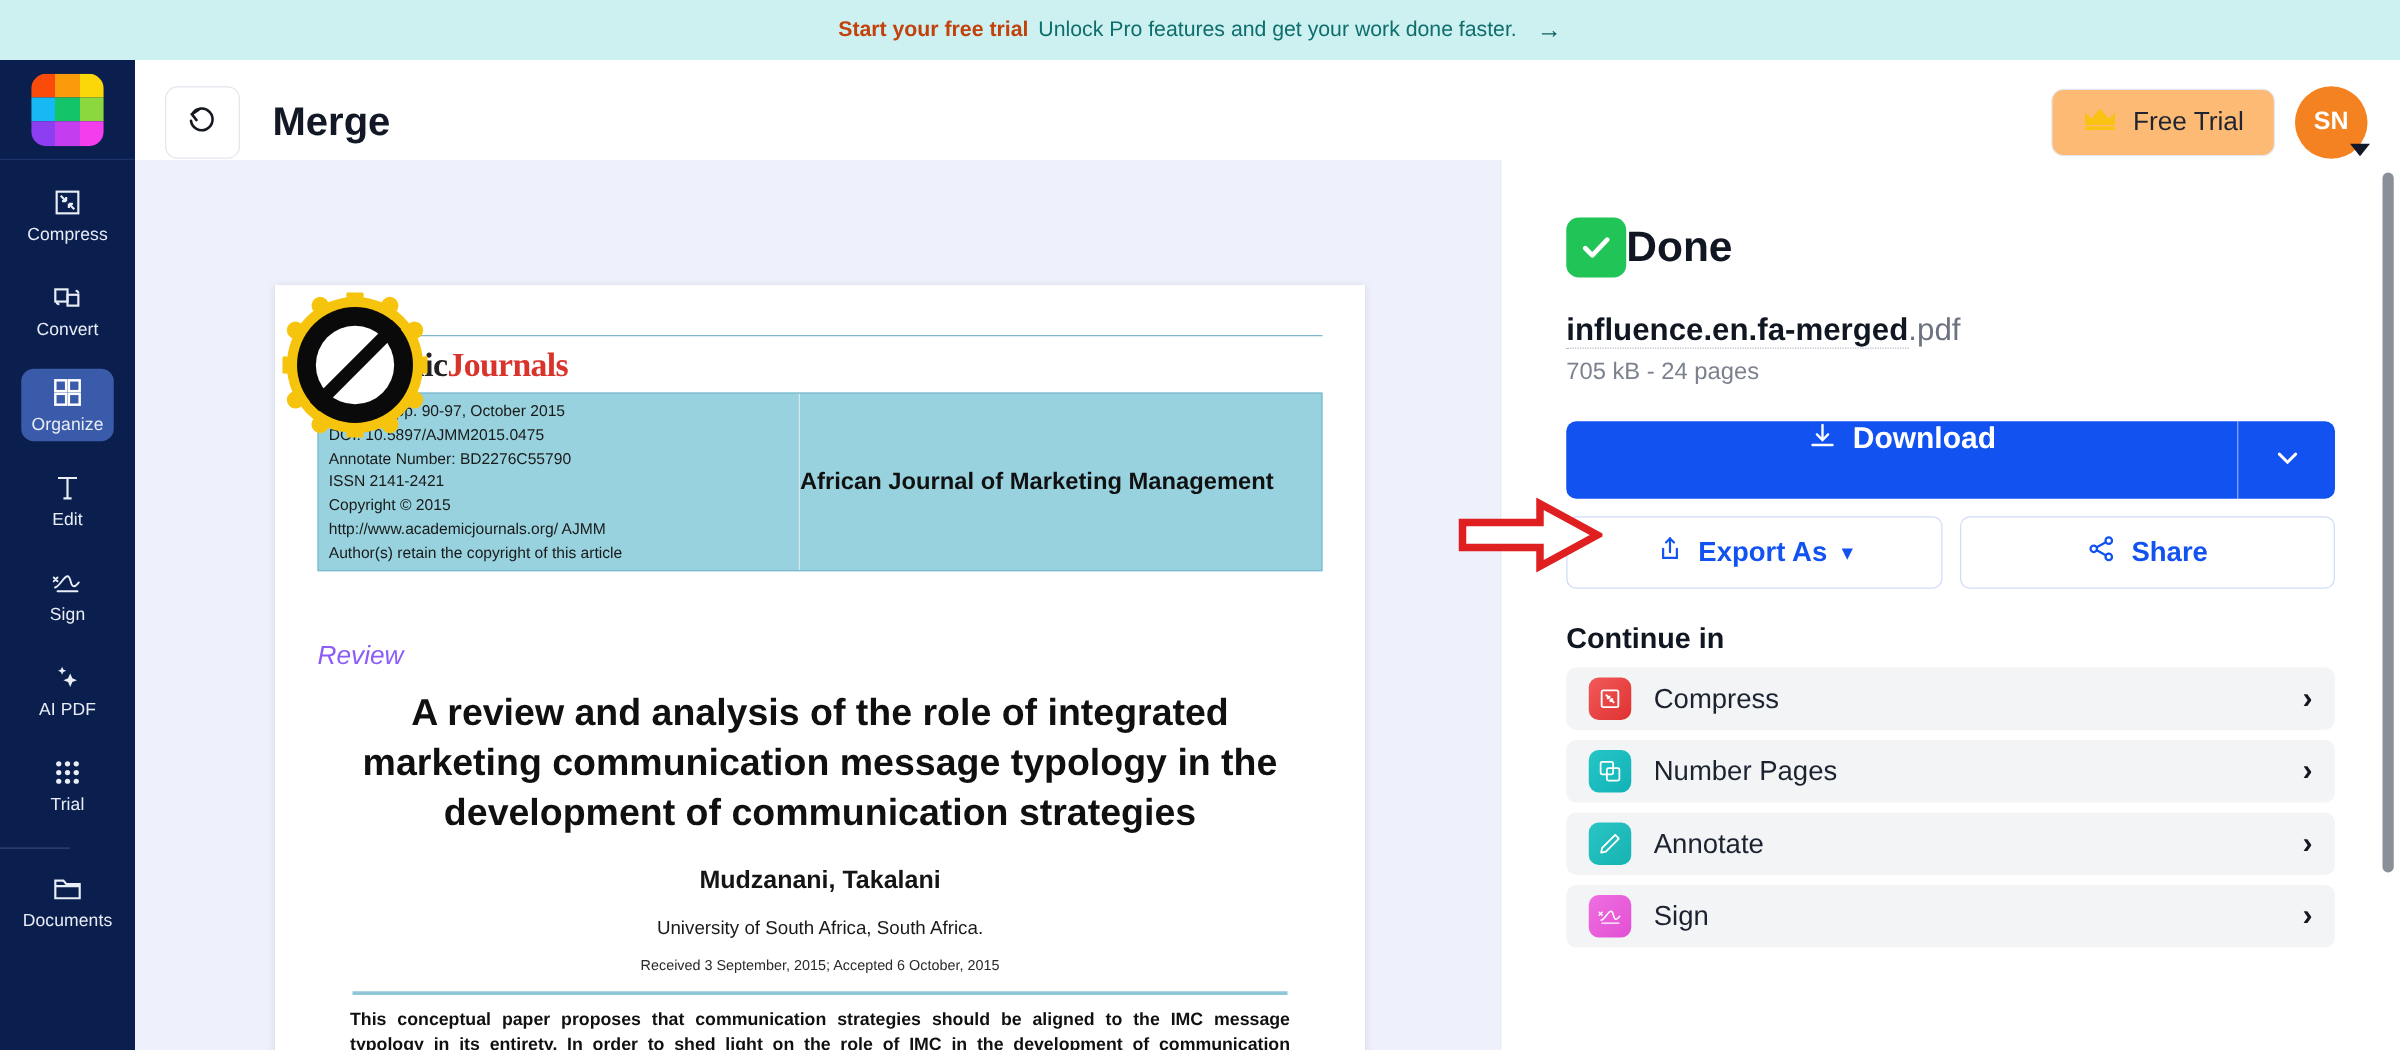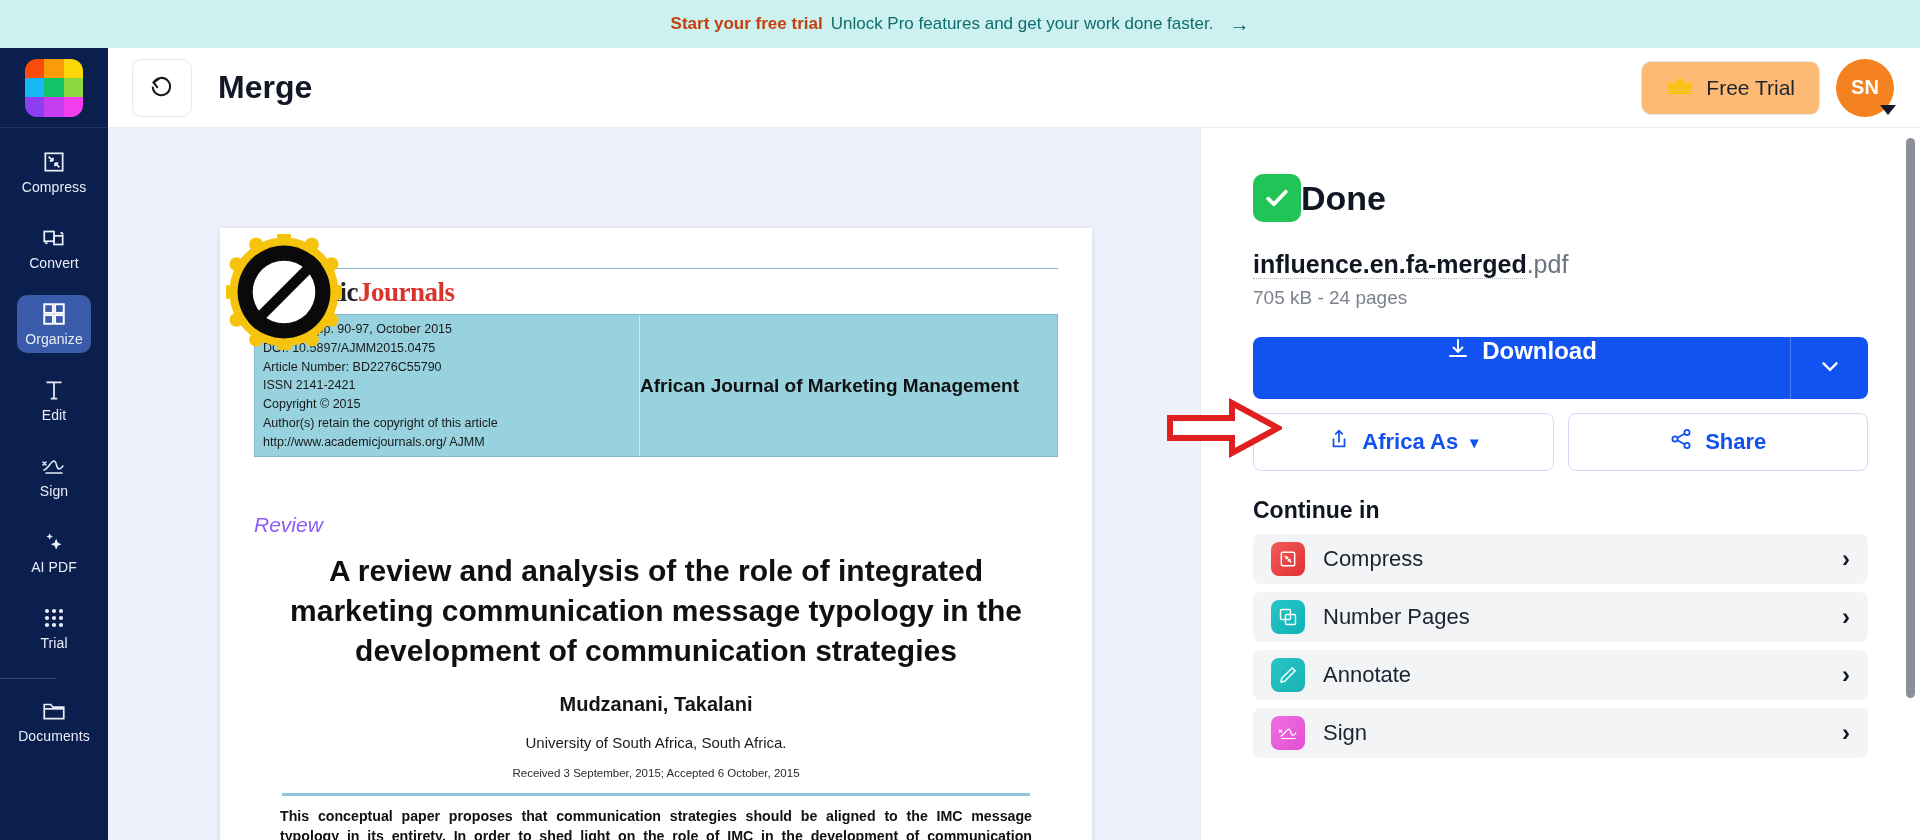--- a/index.html
+++ b/index.html
@@ -56,7 +56,7 @@
 
   
   .header {
-    position: absolute; left: 108px; top: 48px; width: 1812px; height: 80px;
+    position: absolute; left: 108px; top: 58px; width: 1812px; height: 80px;
     background: #ffffff;
     display: flex; align-items: center;
     border-bottom: 1px solid #eceef3;

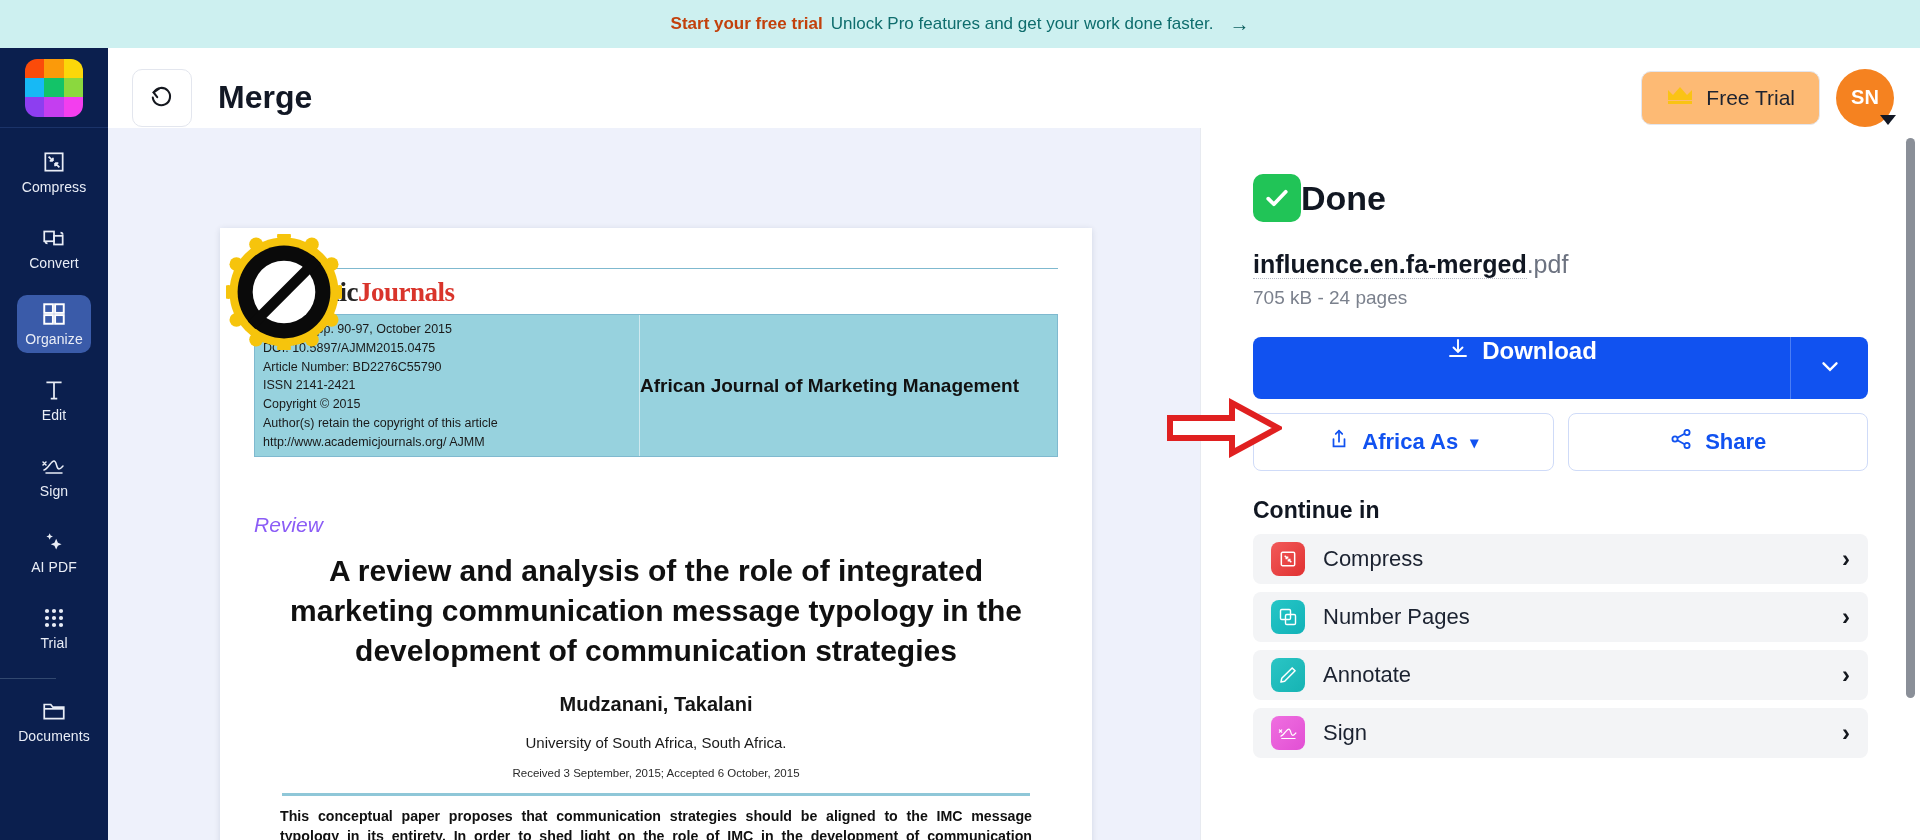--- a/index.html
+++ b/index.html
@@ -361,7 +361,7 @@
           <div class="aj-left">
             <div>Vol. 7(8), pp. 90-97, October 2015</div>
             <div>DOI: 10.5897/AJMM2015.0475</div>
-            <div>Article Number: BD2276C55790</div>
+            <div>Annotate Number: BD2276C55790</div>
             <div>ISSN 2141-2421</div>
             <div>Copyright © 2015</div>
             <div>Author(s) retain the copyright of this article</div>

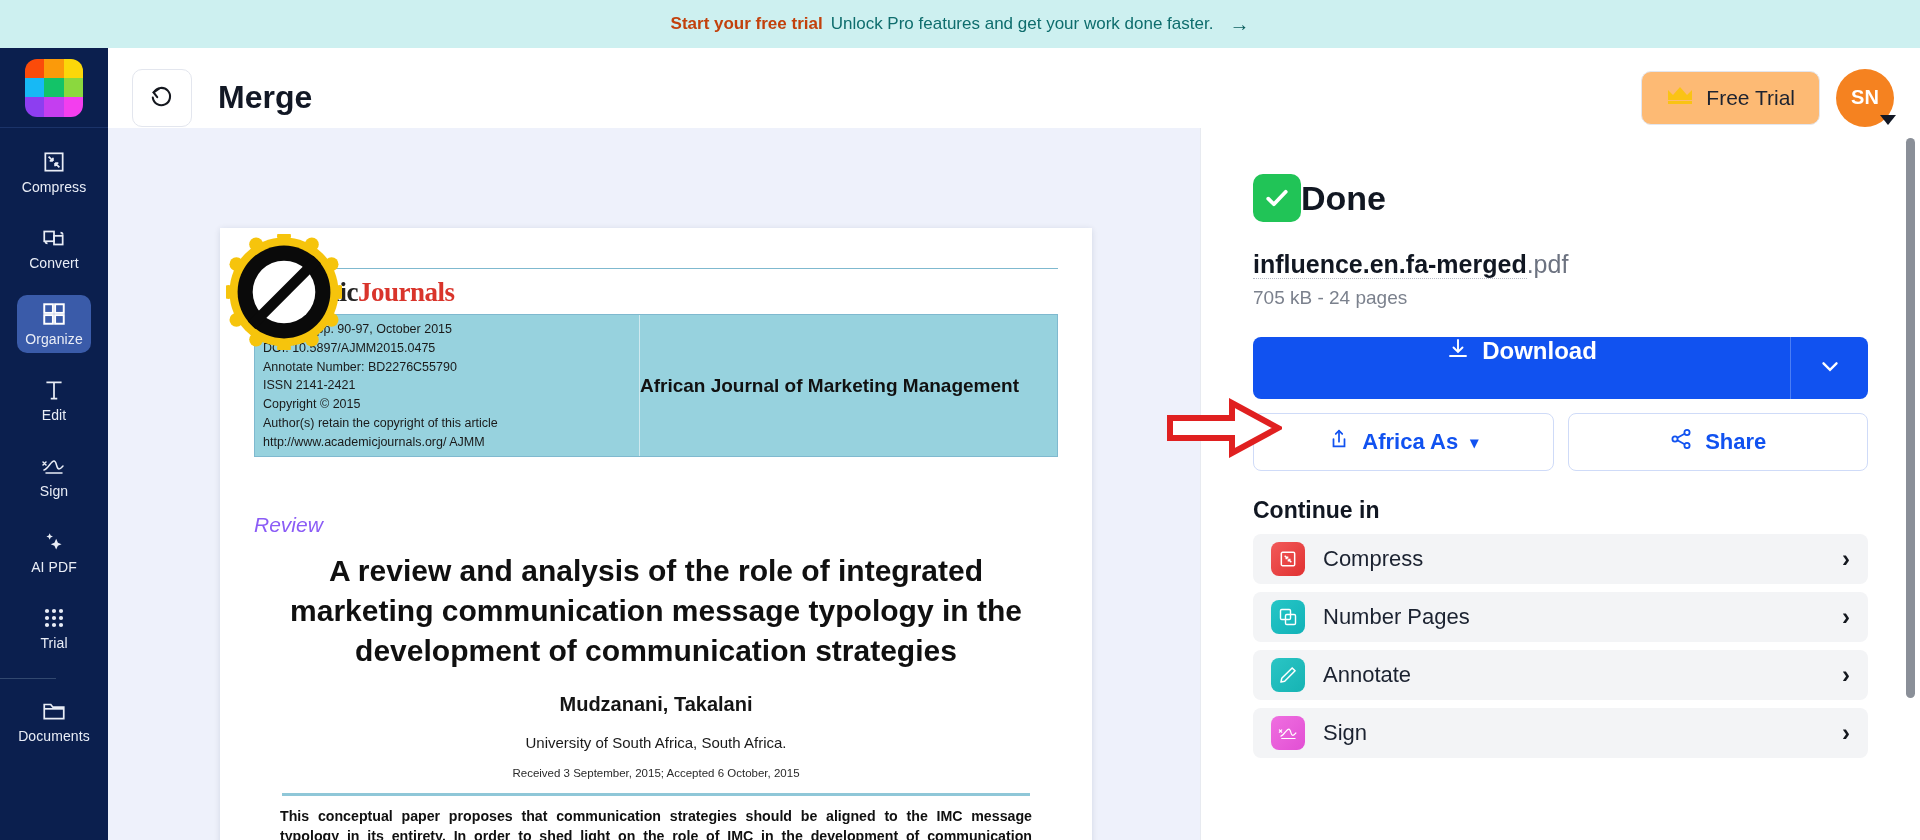--- a/index.html
+++ b/index.html
@@ -364,8 +364,8 @@
             <div>Annotate Number: BD2276C55790</div>
             <div>ISSN 2141-2421</div>
             <div>Copyright © 2015</div>
+            <div>http://www.academicjournals.org/ AJMM</div>
             <div>Author(s) retain the copyright of this article</div>
-            <div>http://www.academicjournals.org/ AJMM</div>
           </div>
           <div class="aj-right">
             <span>African Journal of Marketing Management</span>

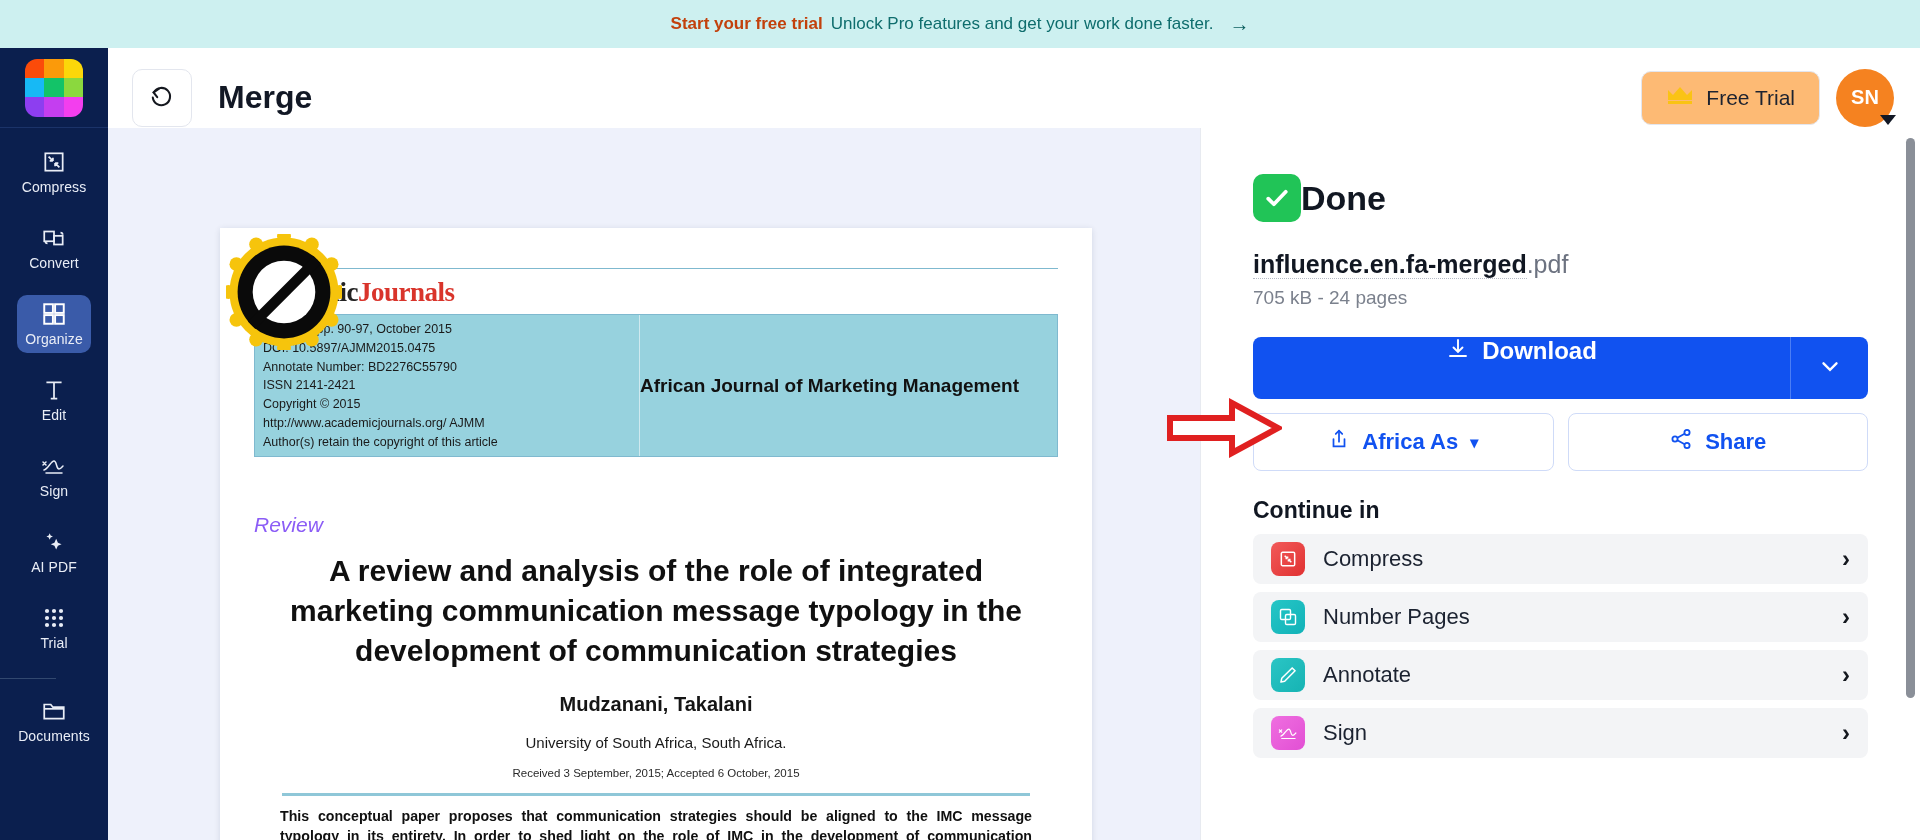--- a/index.html
+++ b/index.html
@@ -454,7 +454,7 @@
               <path d="M6 12v8h12v-8"></path>
           </svg>
         </span>
-        <span>Africa As</span>
+        <span>Export As</span>
         <span style="font-size:16px">▾</span>
       </div>
       <div class="ob">

